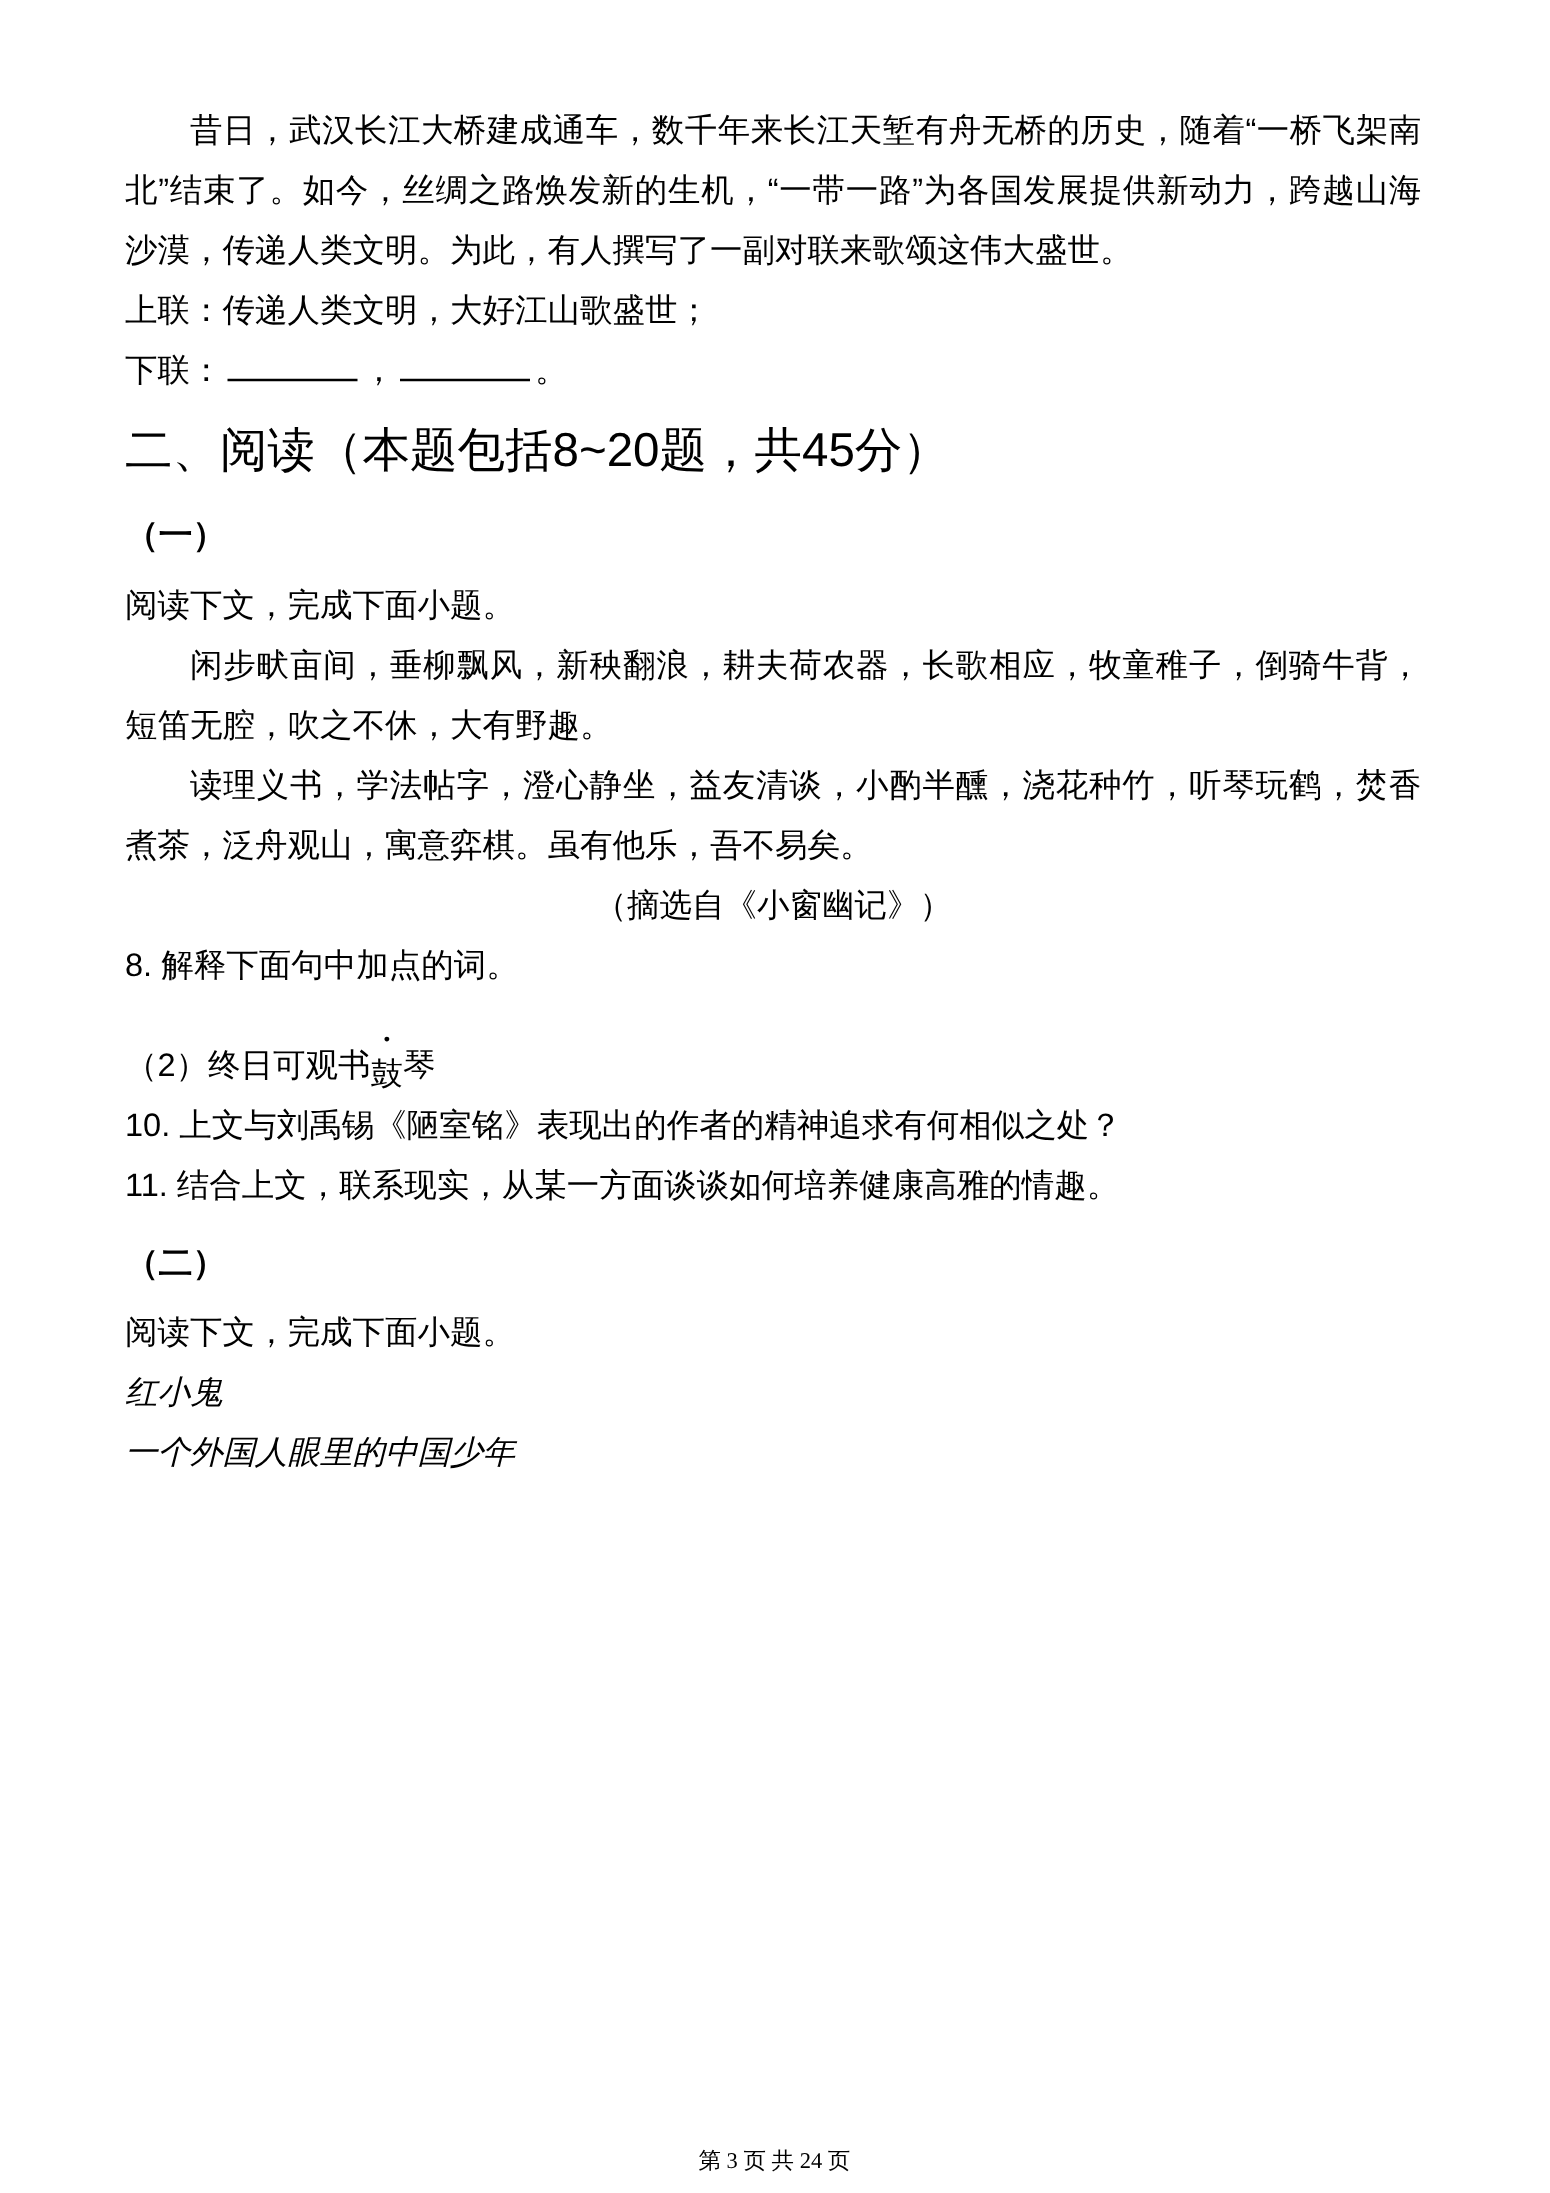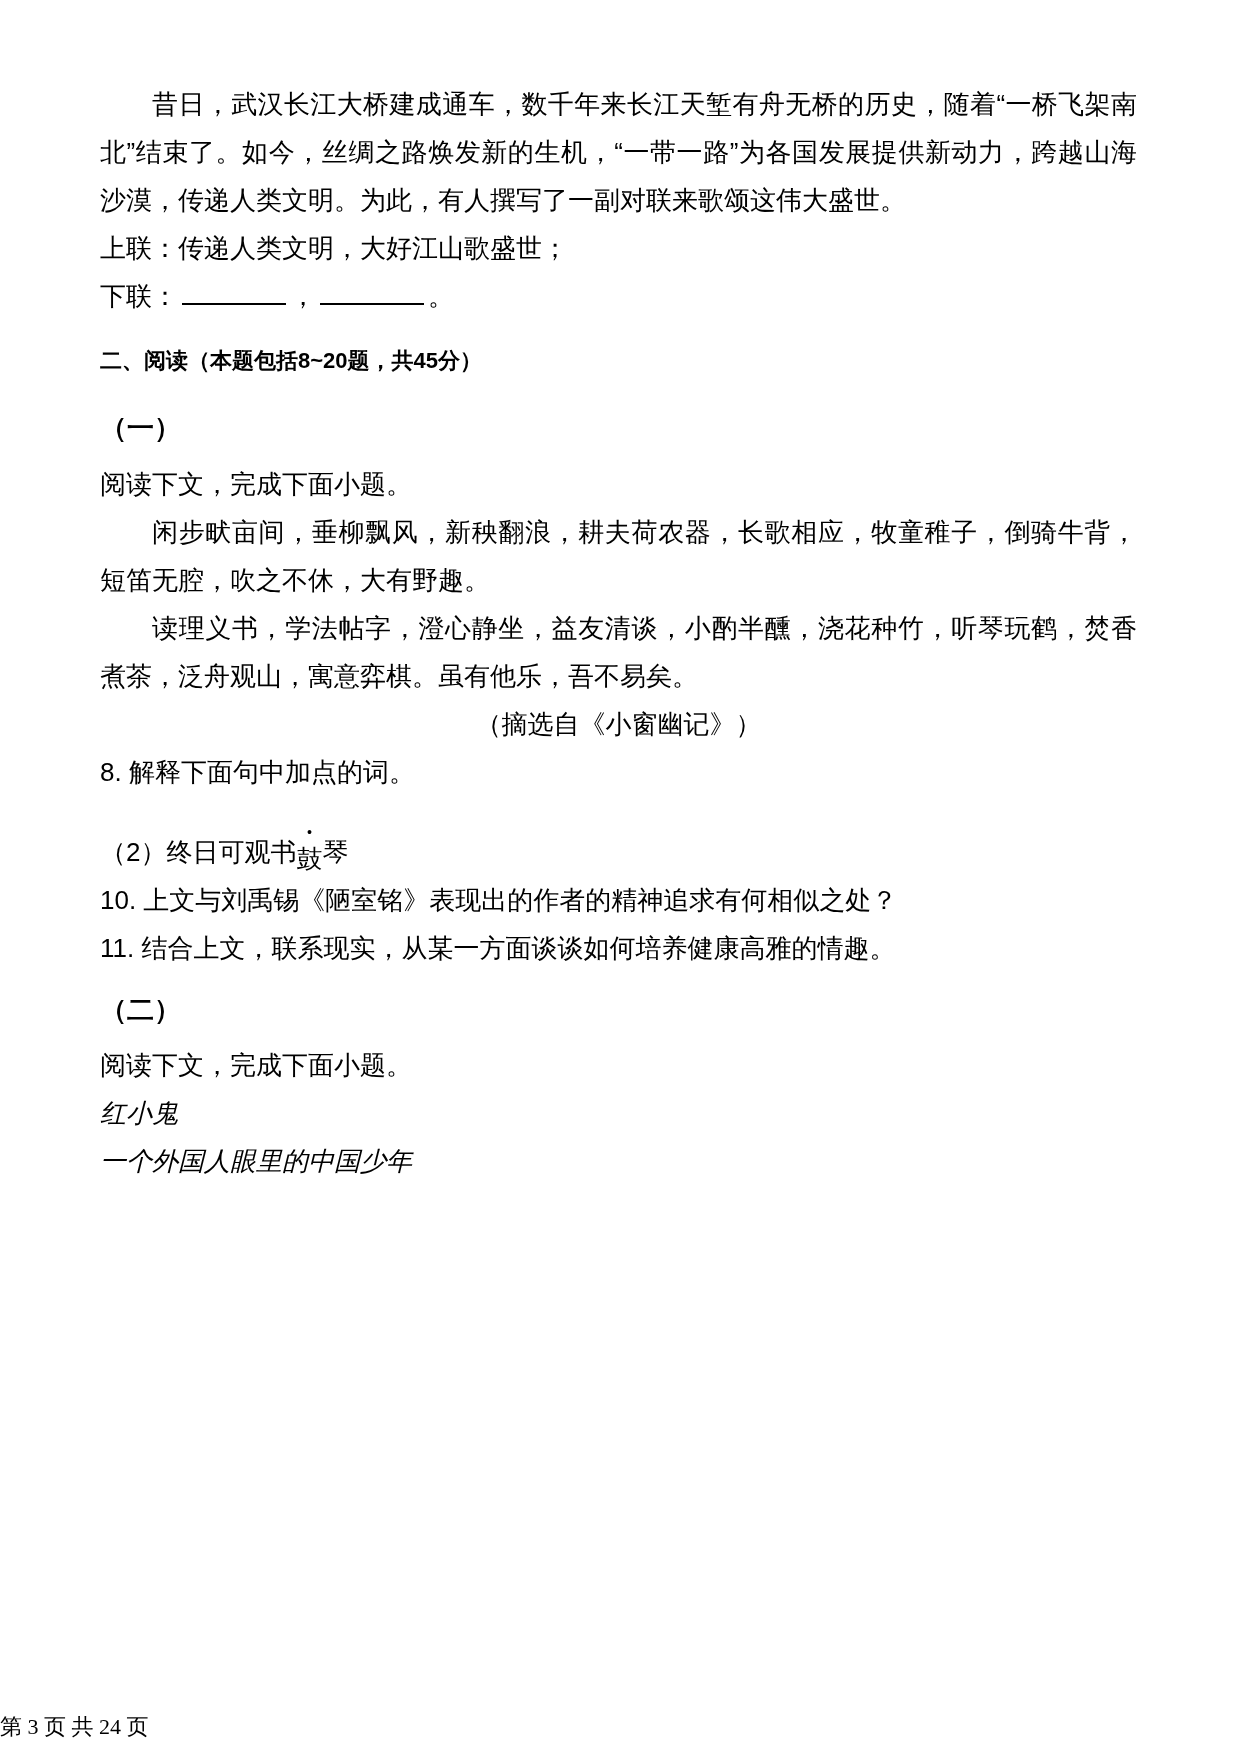--- a/index.html
+++ b/index.html
@@ -24,8 +24,8 @@
   p, h2 { margin: 0; padding: 0; }
   .indent { text-indent: 2em; }
   .heading {
-    font-size: 22px;
-    font-weight: bold;
+    font-size: 38px;
+    font-weight: normal;
     margin-top: 16px;
     line-height: 50px;
   }

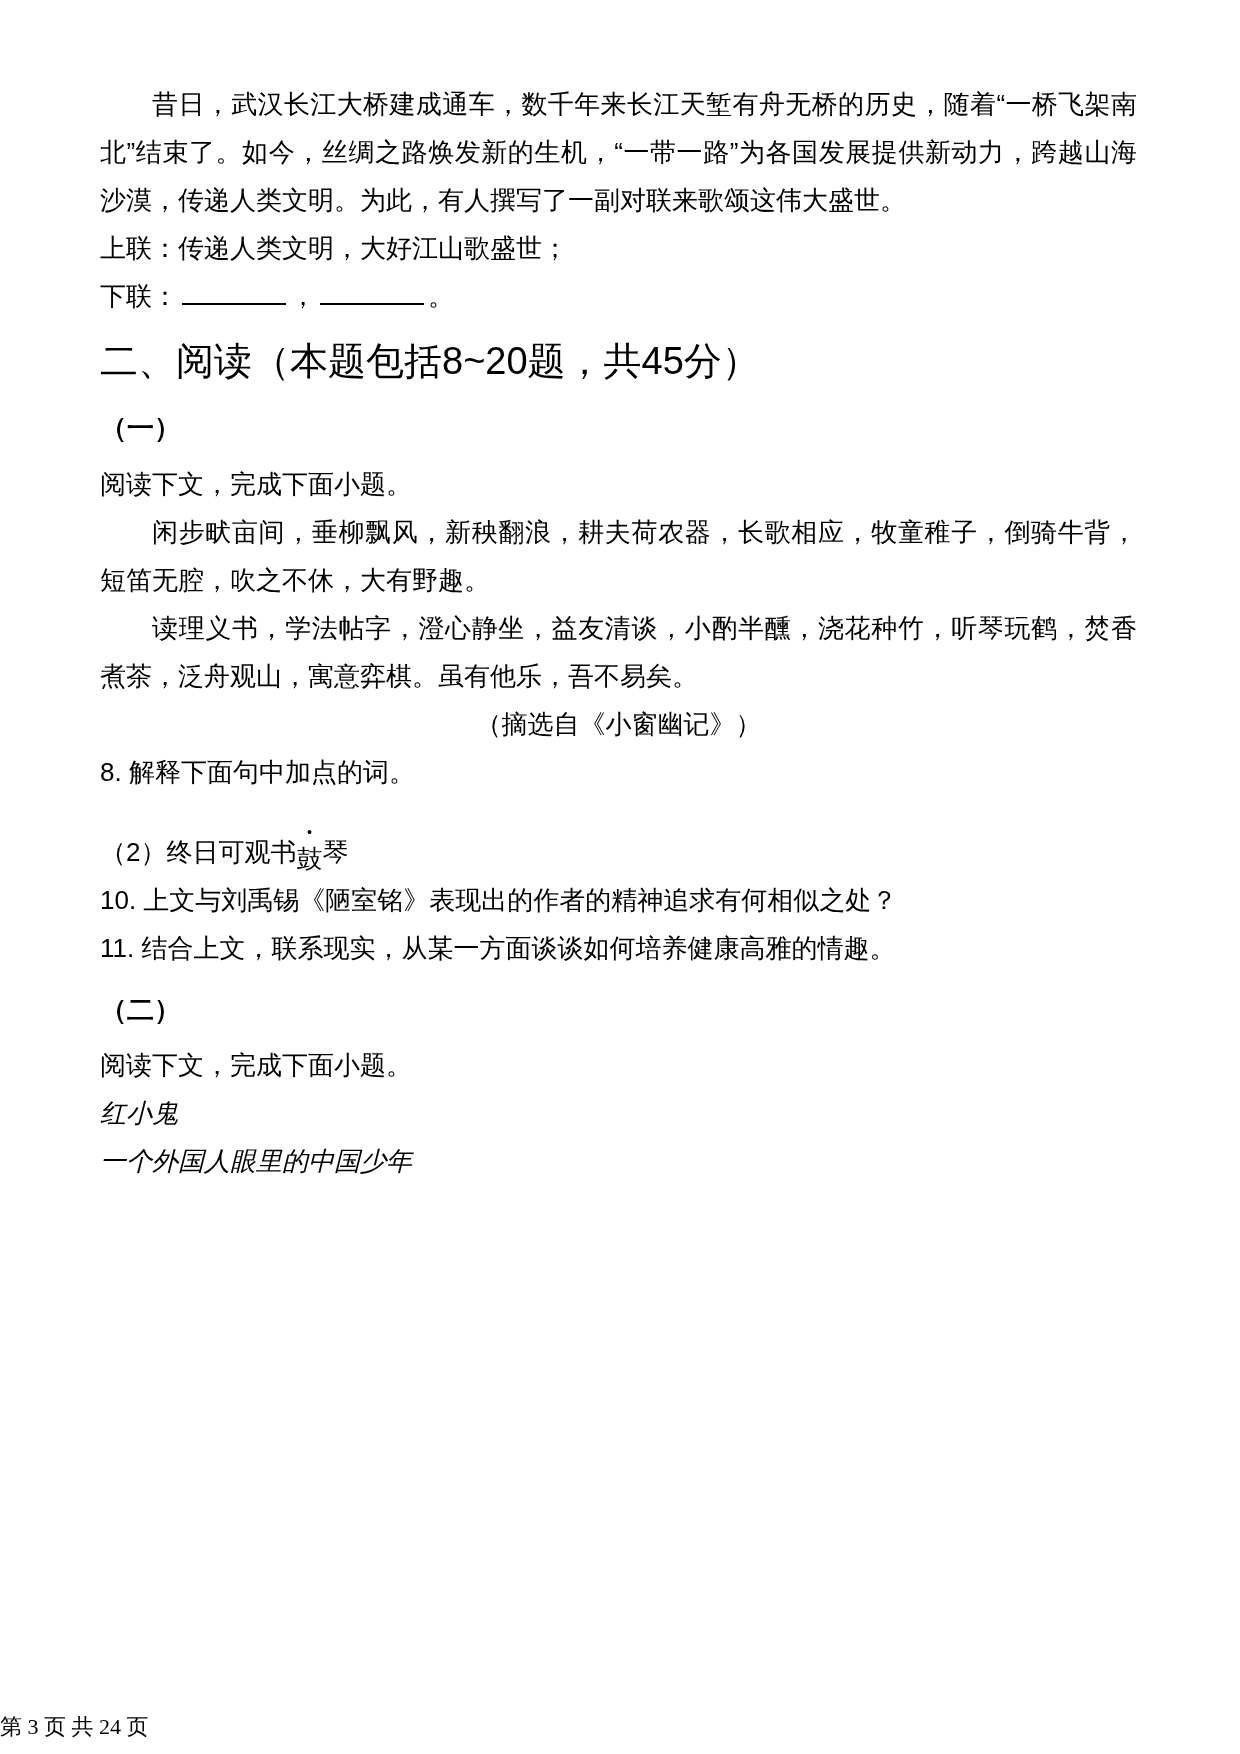--- a/index.html
+++ b/index.html
@@ -68,9 +68,9 @@
     left: 0;
     right: 1px;
     bottom: 14px;
-    text-align: left;
+    text-align: center;
     font-family: "Liberation Serif", "DejaVu Serif", serif;
-    font-size: 22px;
+    font-size: 18px;
     line-height: 1.2;
   }
 </style>

